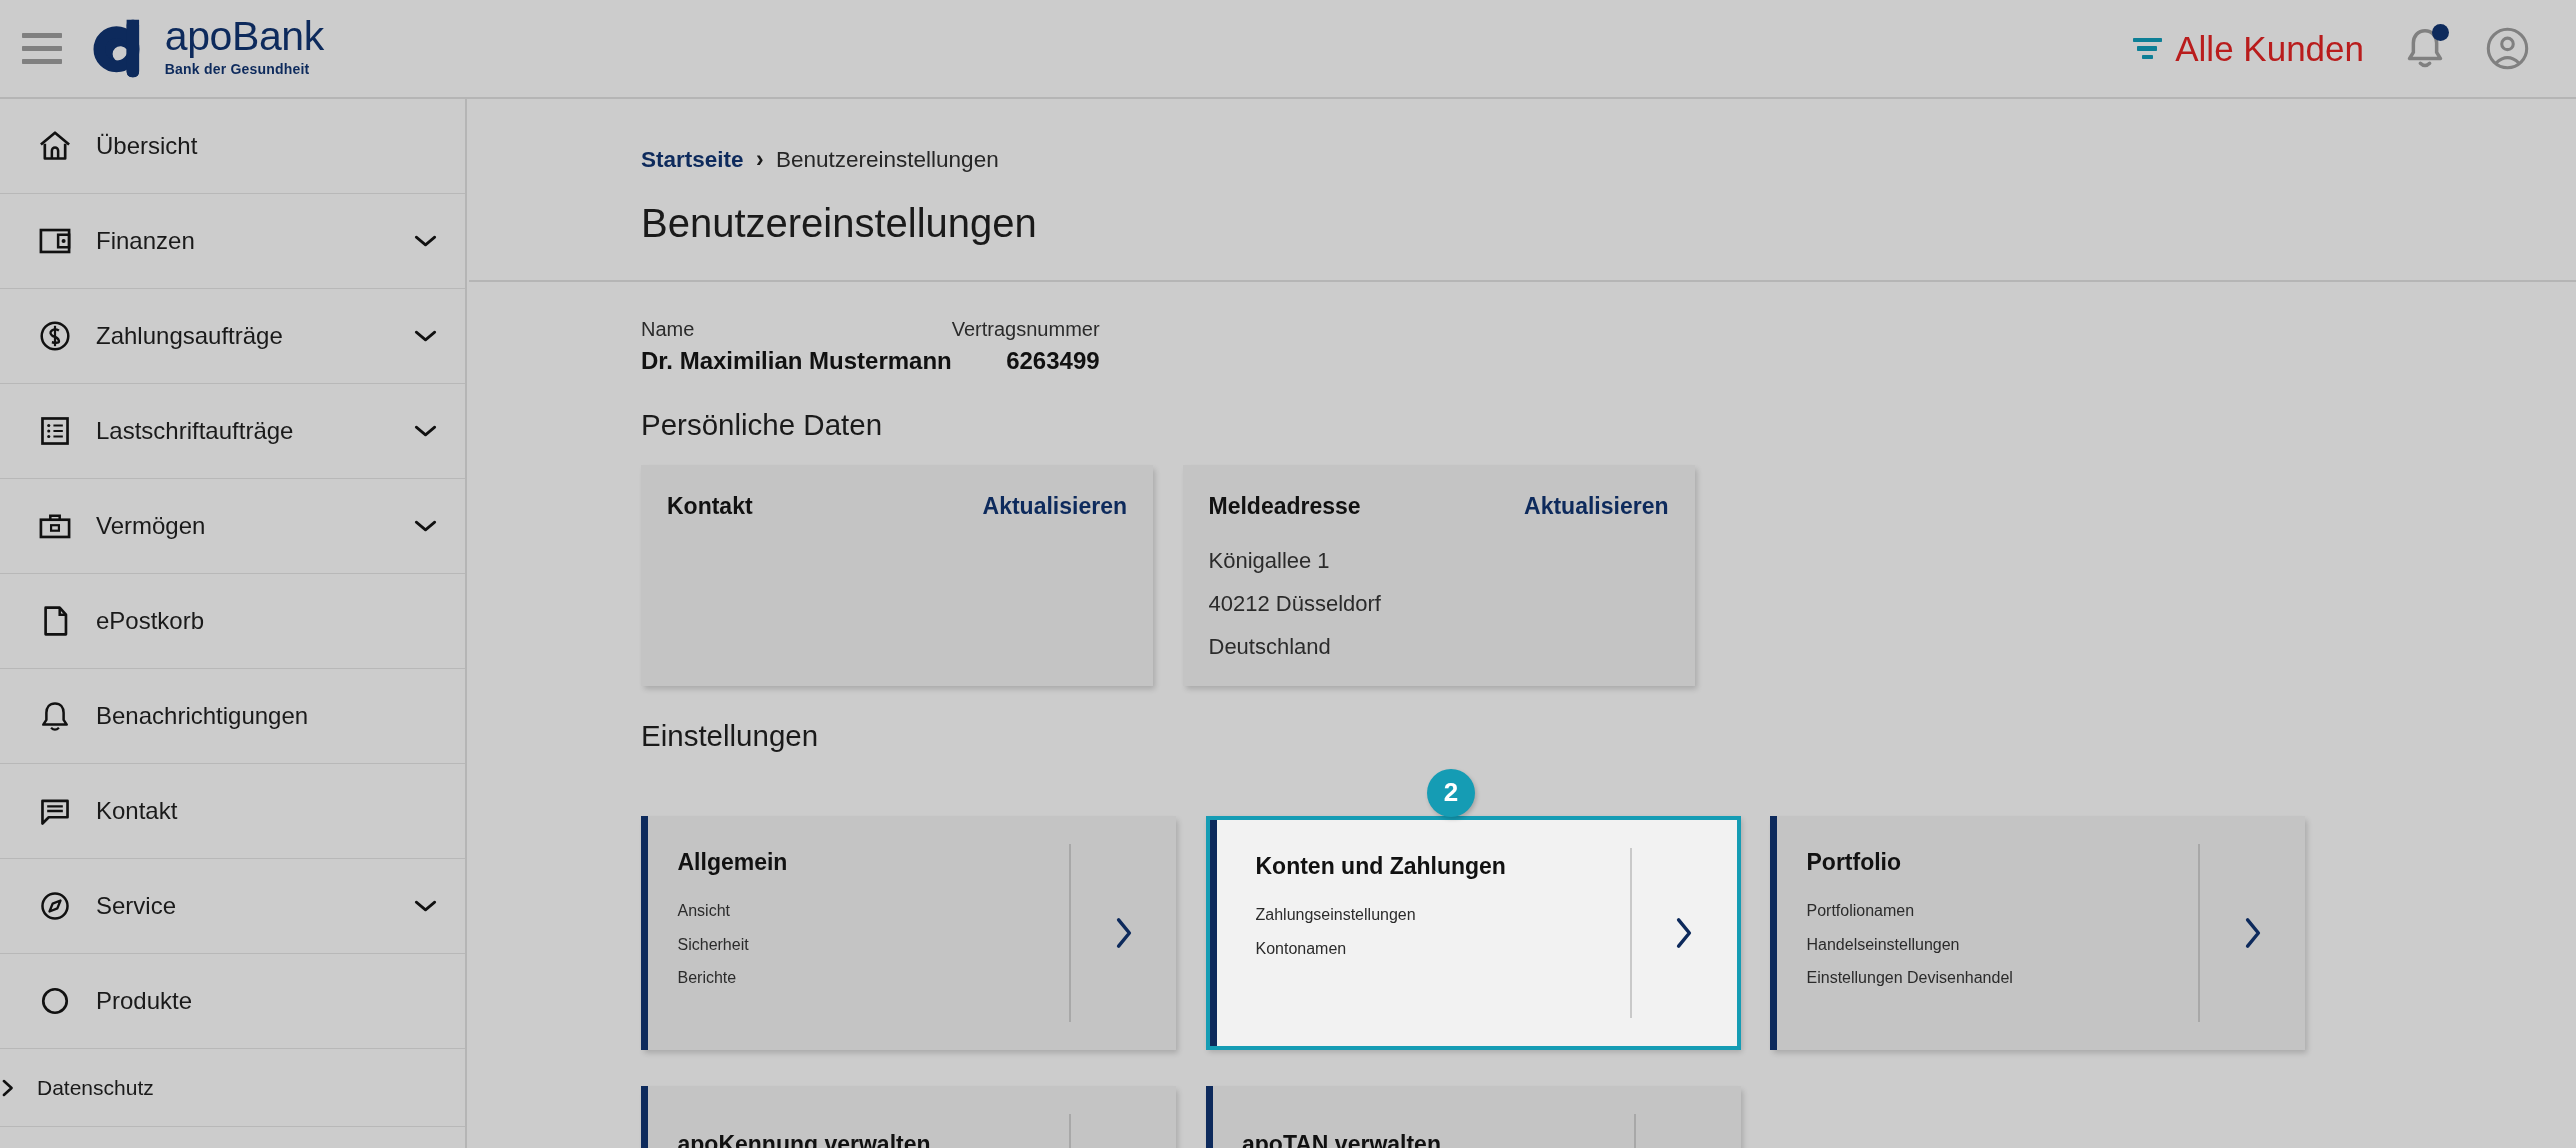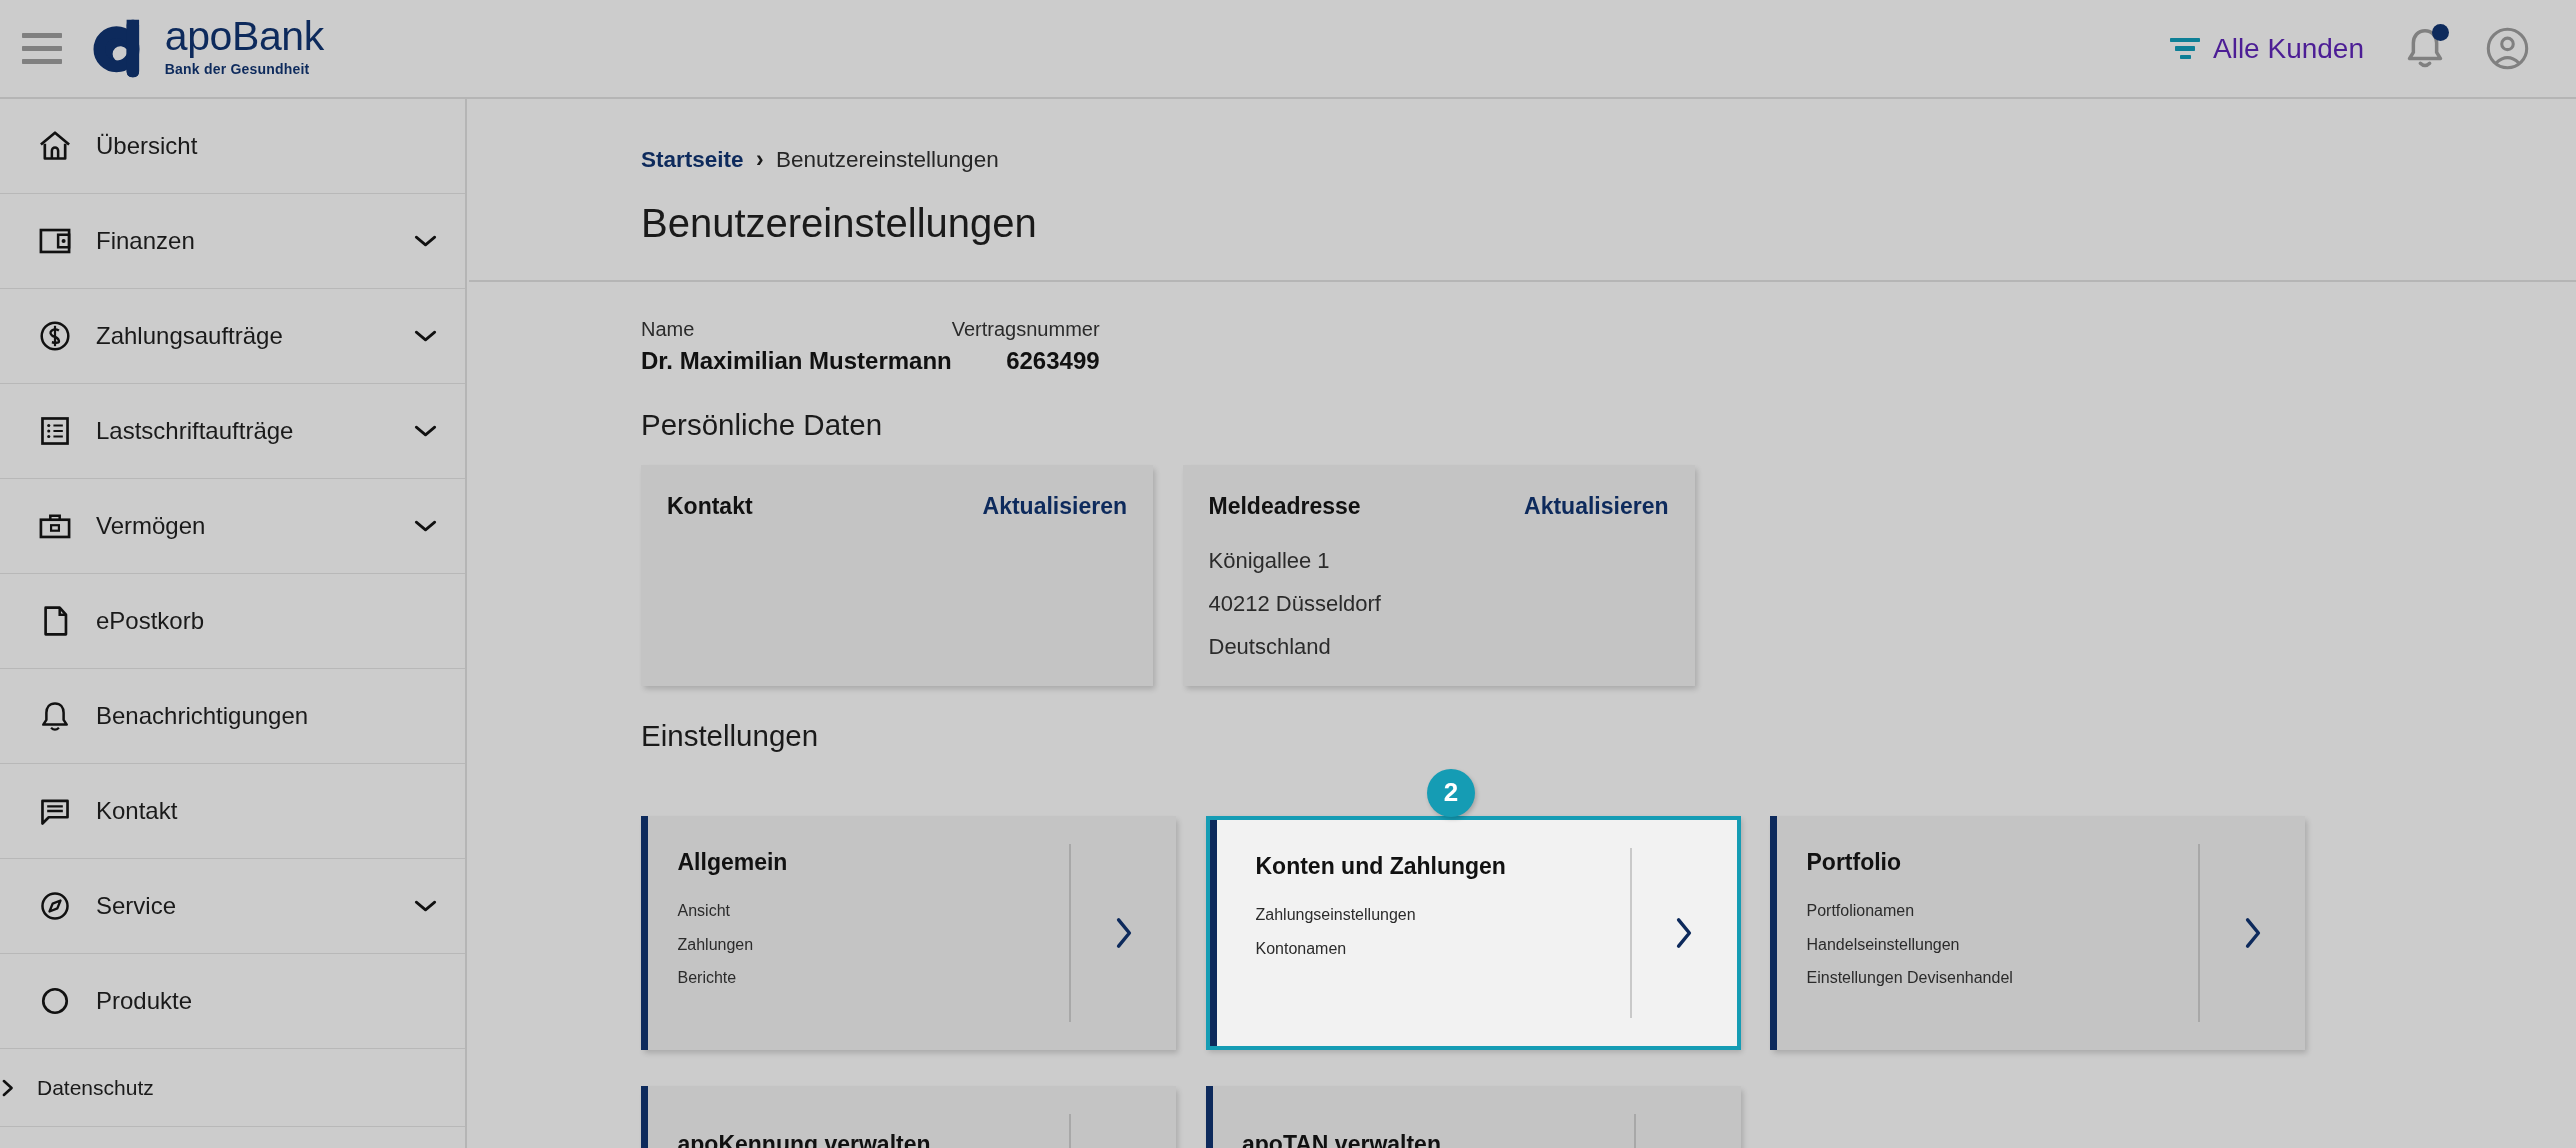--- a/index.html
+++ b/index.html
@@ -36,7 +36,7 @@
   .filter-icon i:nth-child(1) { width: 29.5px; }
   .filter-icon i:nth-child(2) { width: 20px; }
   .filter-icon i:nth-child(3) { width: 11px; }
-  .allkunden-label { font-size: 28px; color: #4c1d95; }
+  .allkunden-label { font-size: 35px; color: #b91c1c; }
 
   .bell-wrap { position: relative; width: 42px; height: 45px; cursor: pointer; }
   .bell-dot { position: absolute; right: -3.1px; top: -1.6px; width: 17px; height: 17px;

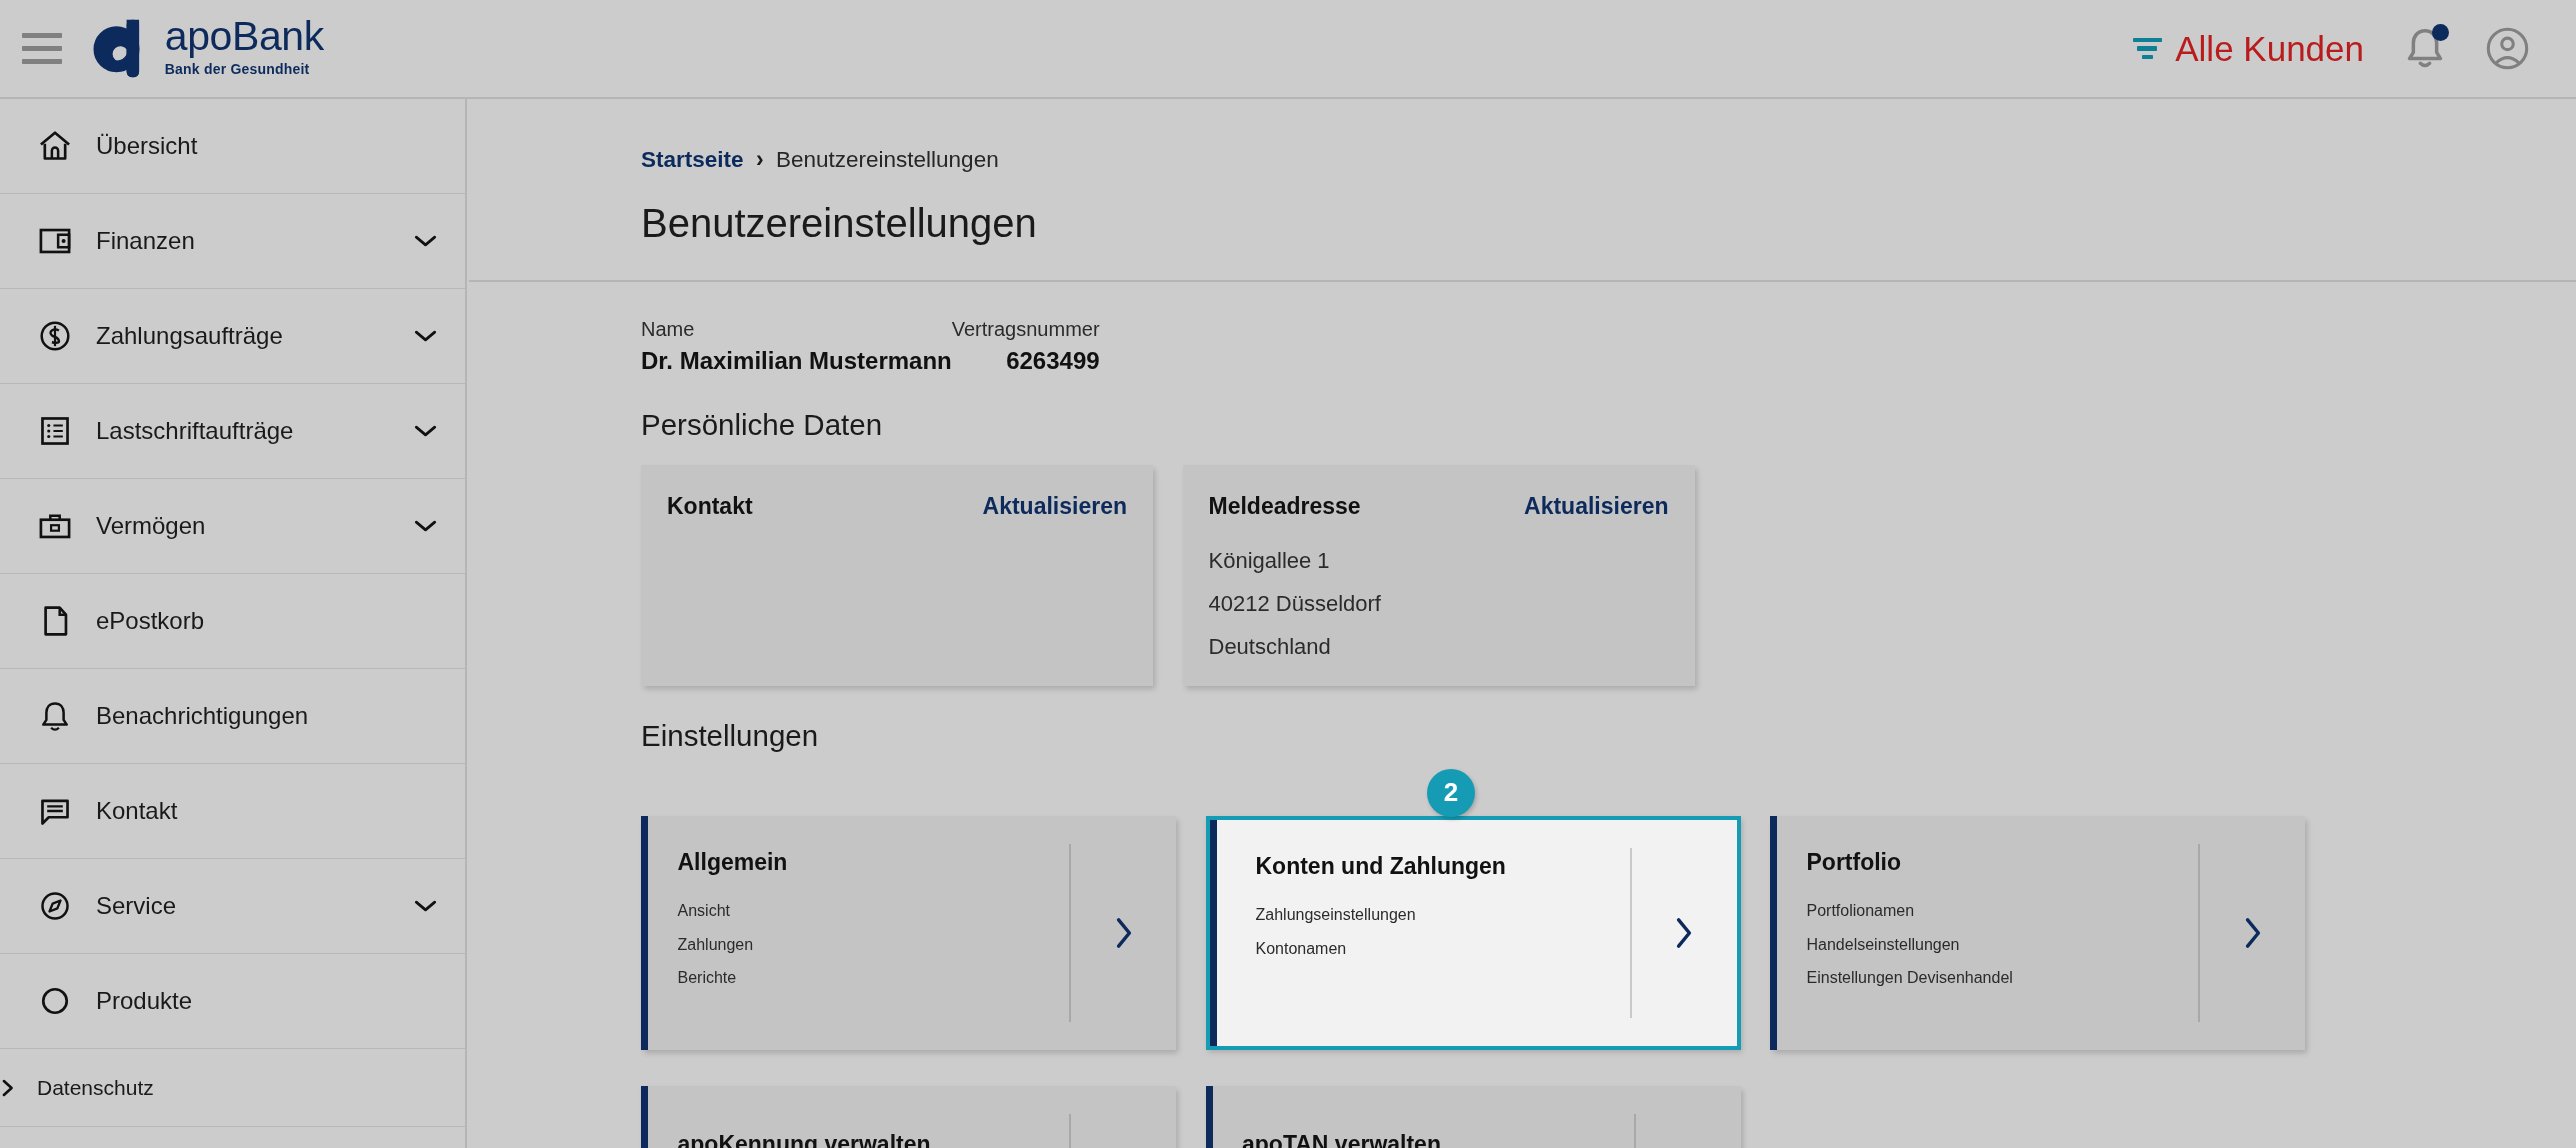--- a/index.html
+++ b/index.html
@@ -387,7 +387,7 @@
               <div class="set-card-title">Allgemein</div>
               <div class="set-card-list">
                 <div>Ansicht</div>
-                <div>Zahlungen</div>
+                <div>Sicherheit</div>
                 <div>Berichte</div>
               </div>
             </div>

